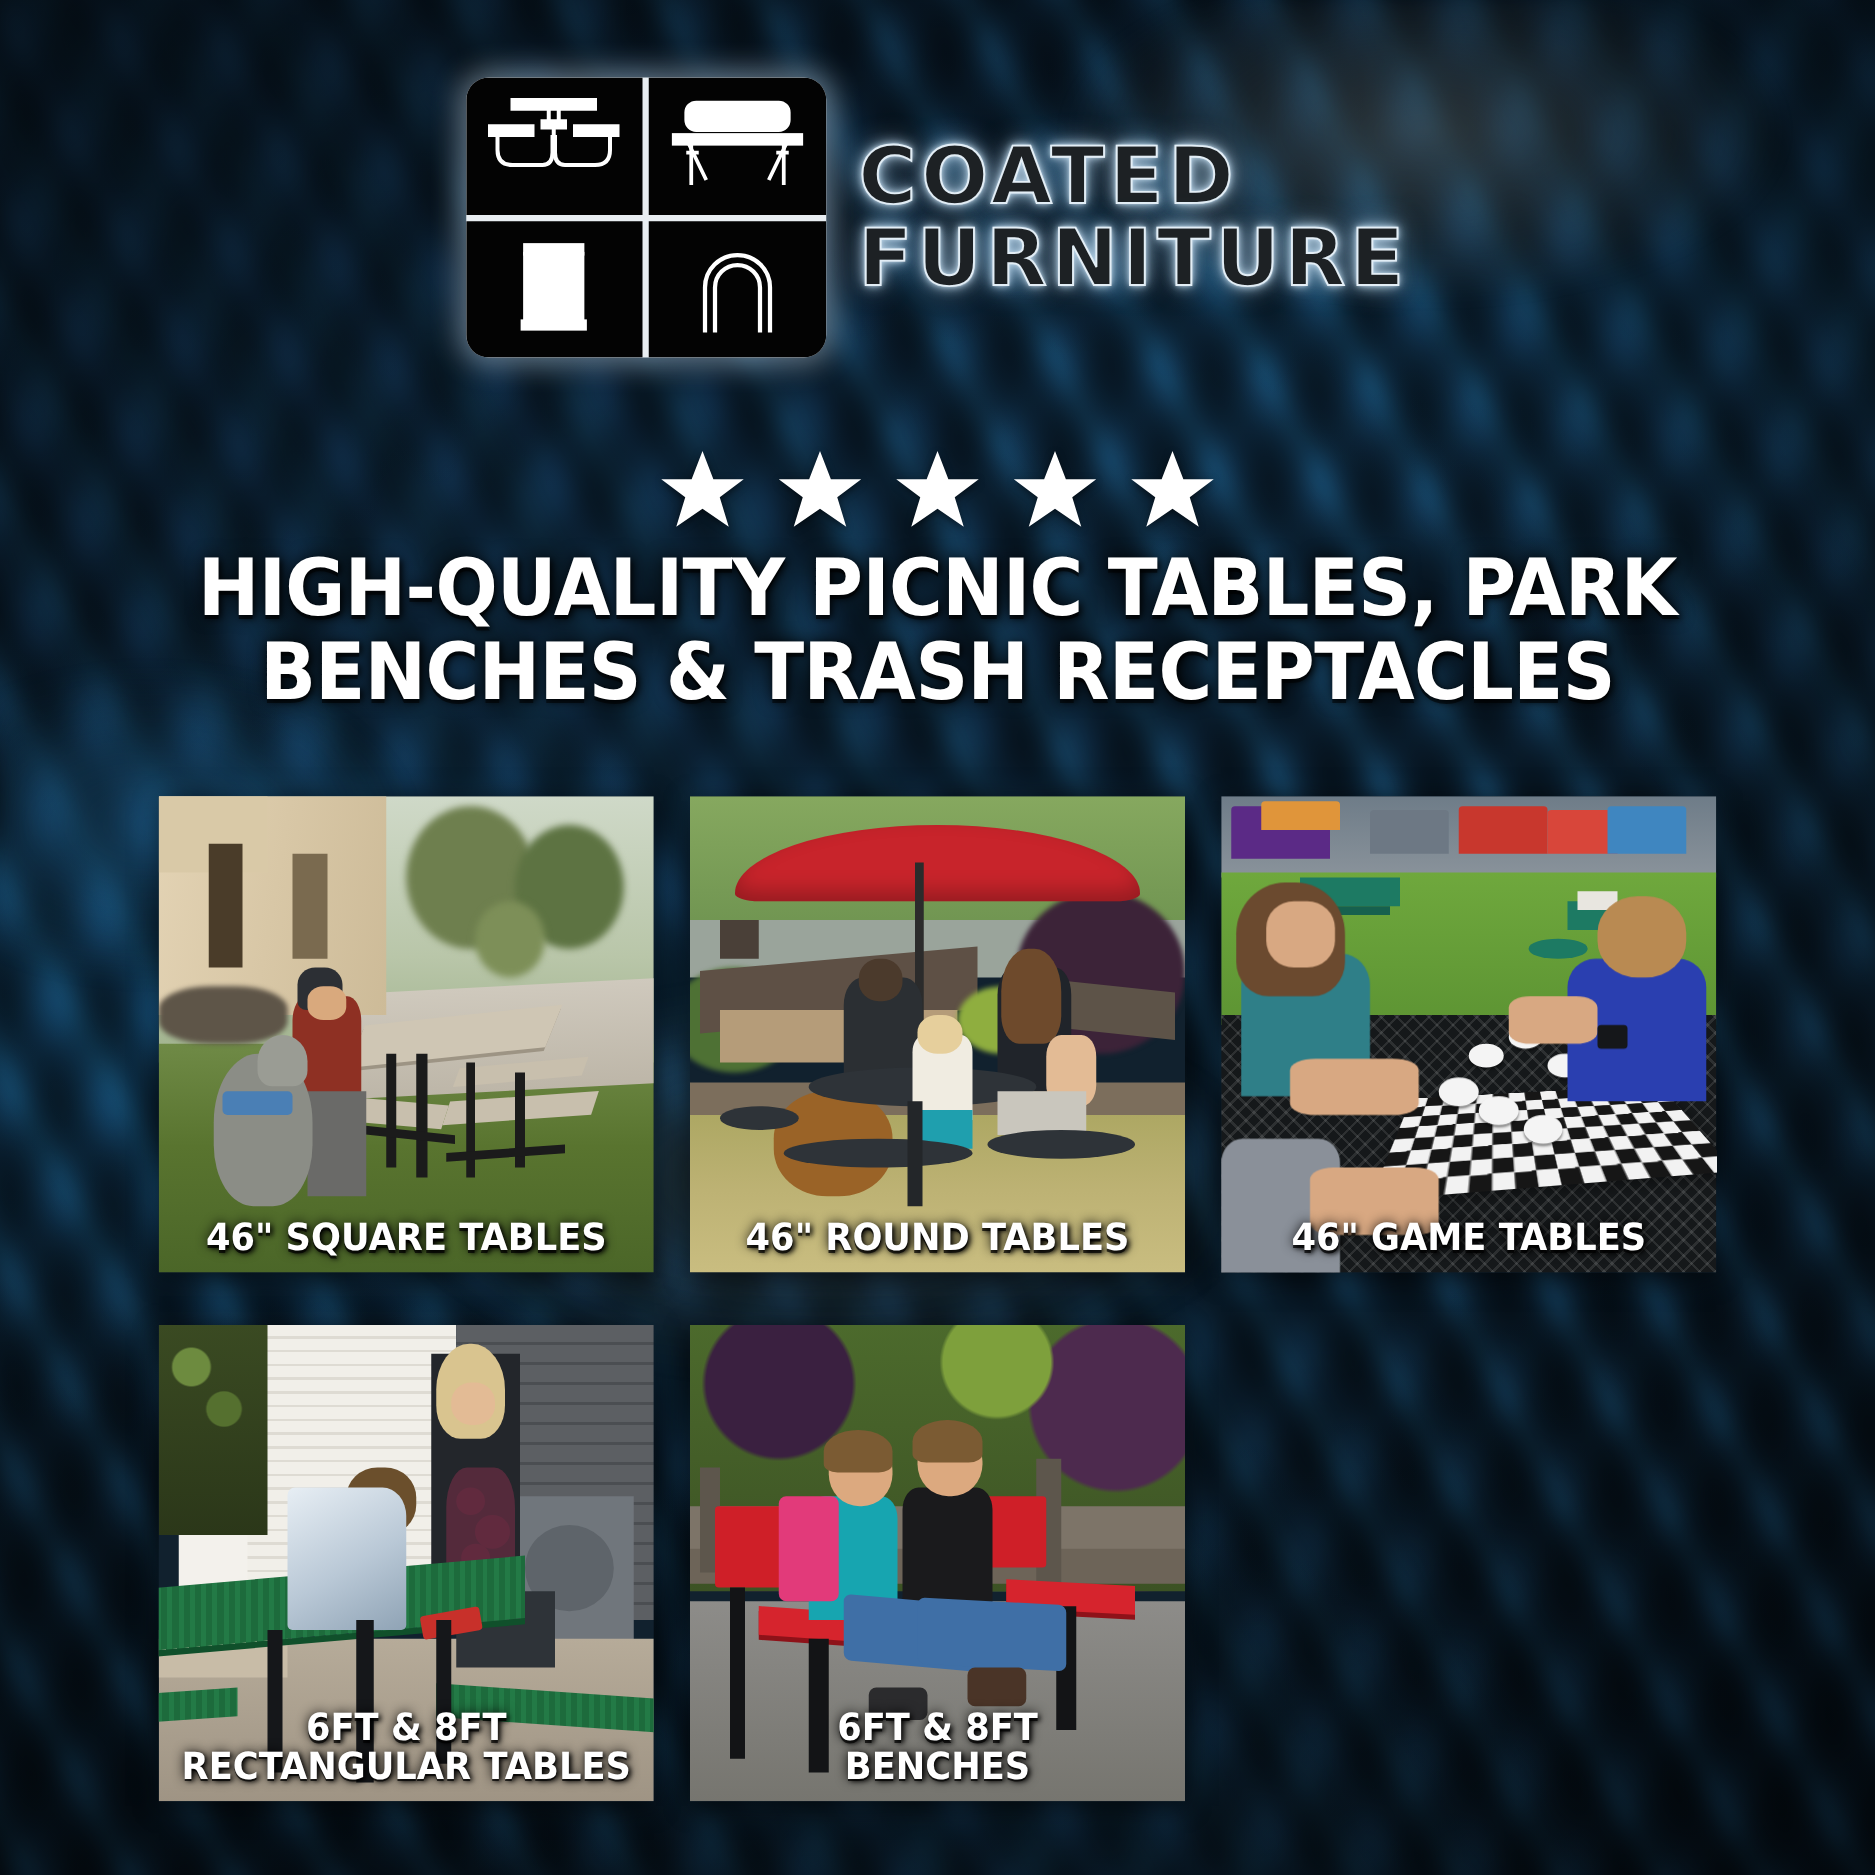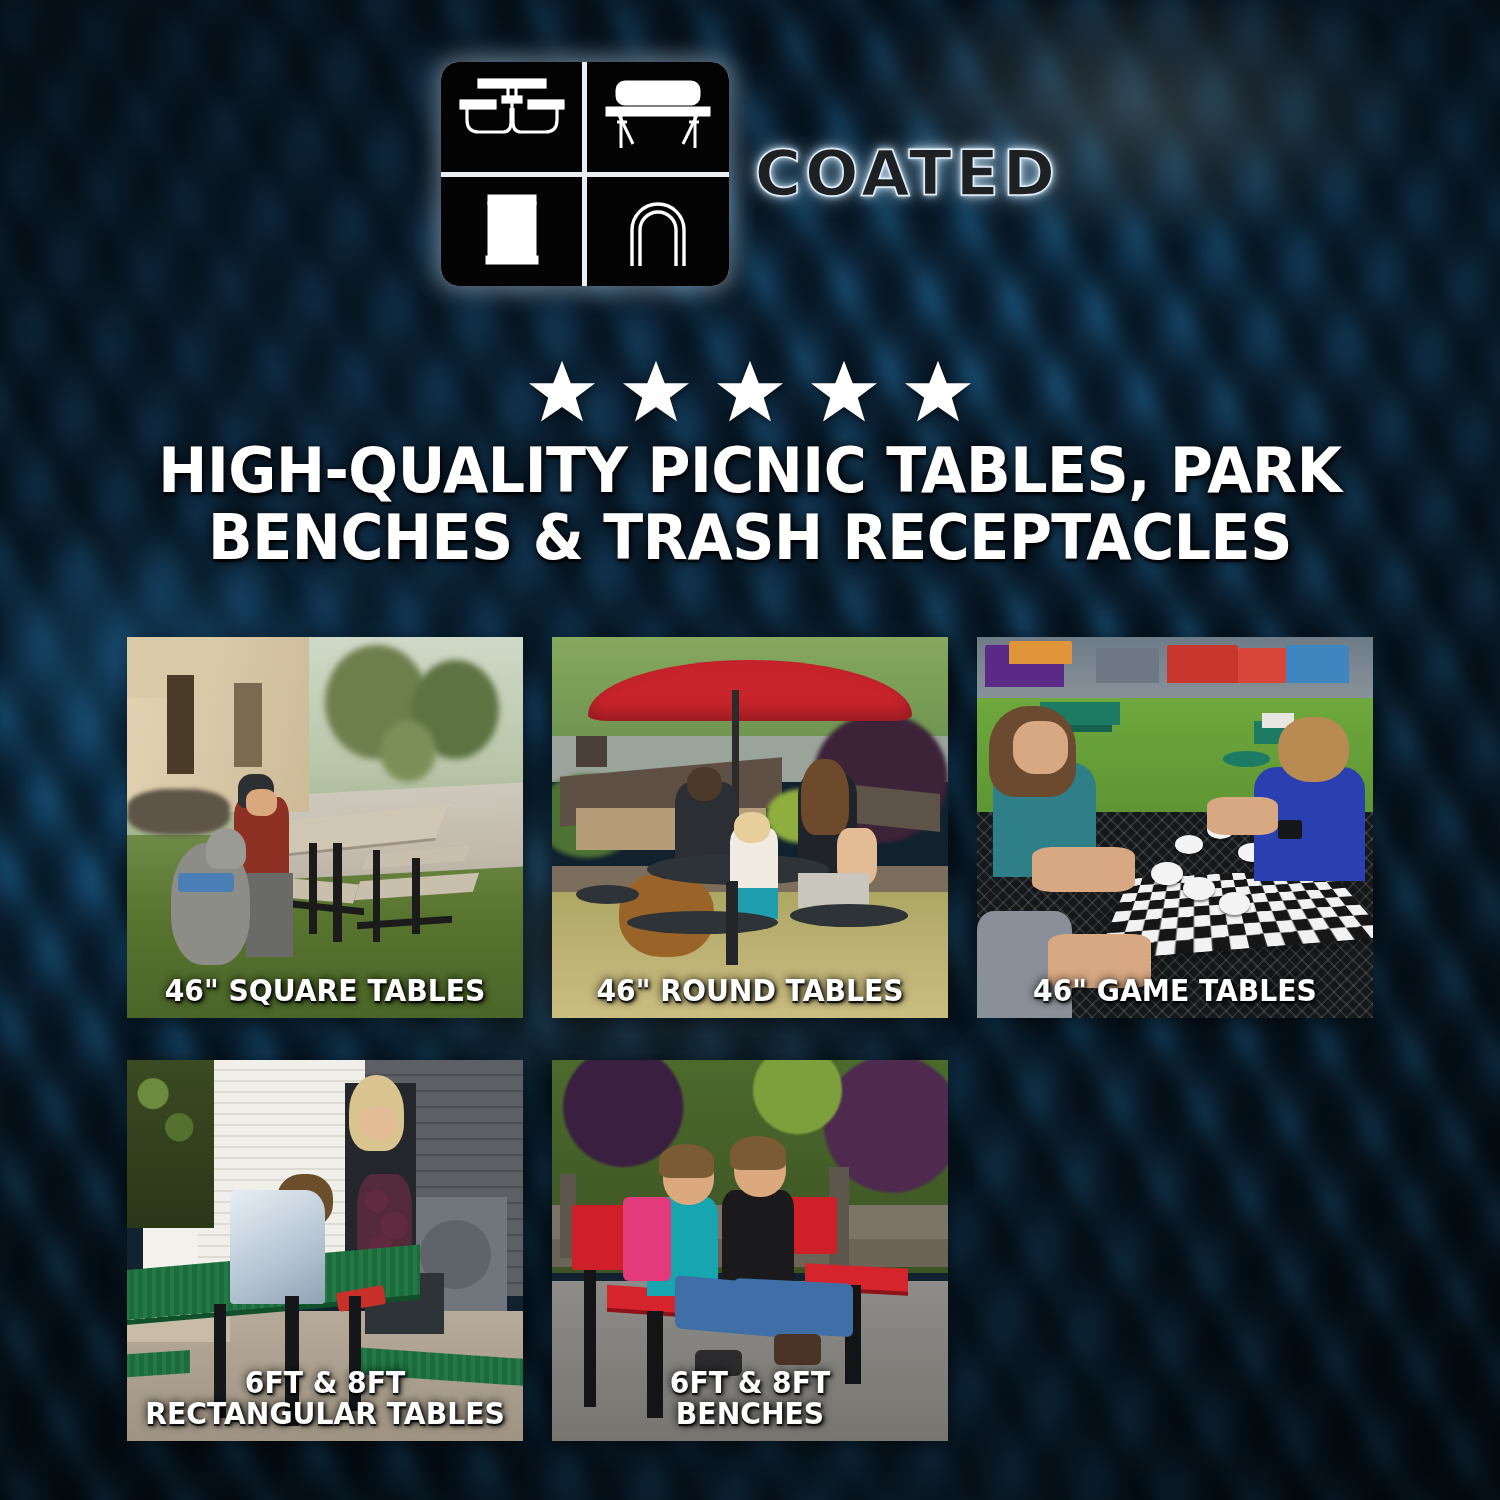--- a/index.html
+++ b/index.html
@@ -321,6 +321,7 @@
 
     <div class="logo-type">
       <div class="logo-line ll2">COATED</div>
+      <div class="logo-line ll3">FURNITURE</div>
     </div>
   </div>
 

